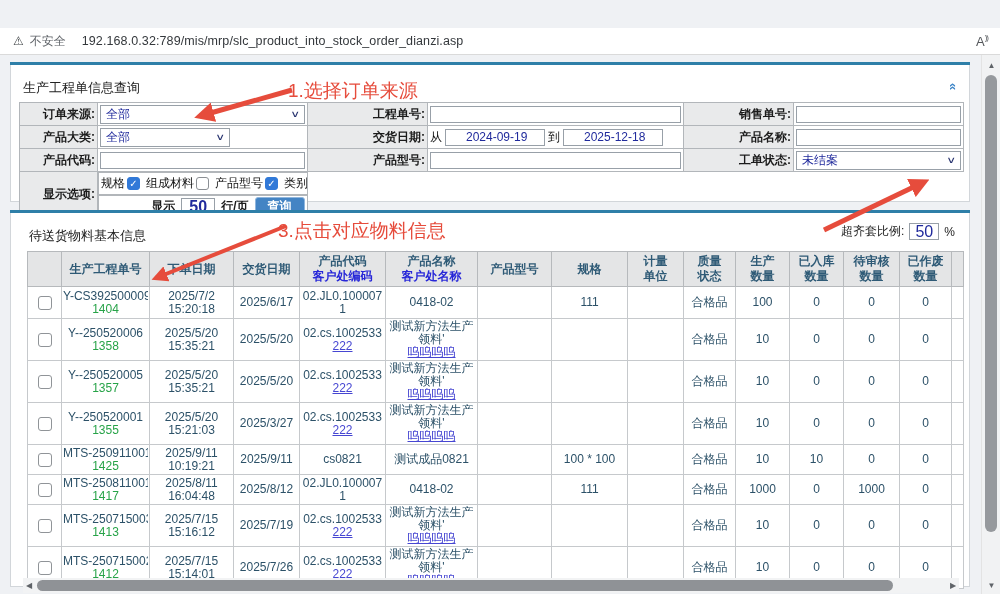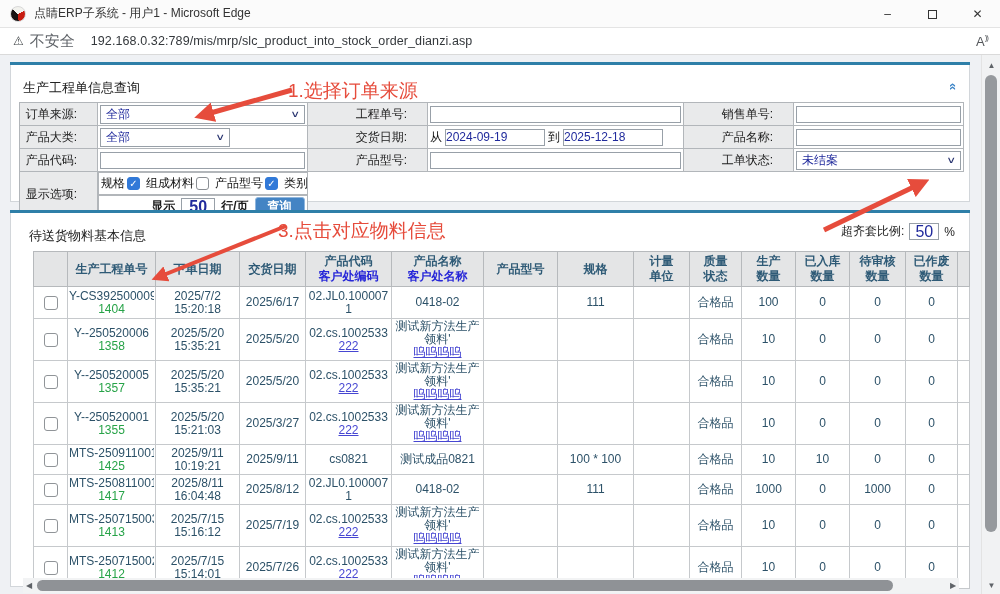--- a/index.html
+++ b/index.html
@@ -105,17 +105,6 @@
 
 <div class="screen">
 
-  <div class="titlebar">
-    <span class="favicon"></span>
-    <span class="win-title">点睛ERP子系统 - 用户1 - Microsoft Edge</span>
-    <div class="win-controls">
-      <span class="wc">–</span>
-      <span class="wc">
-          <span class="sq"></span>
-        </span>
-      <span class="wc">✕</span>
-    </div>
-  </div>
 
   <div class="addressbar">
     <span class="warn-ic">⚠</span>

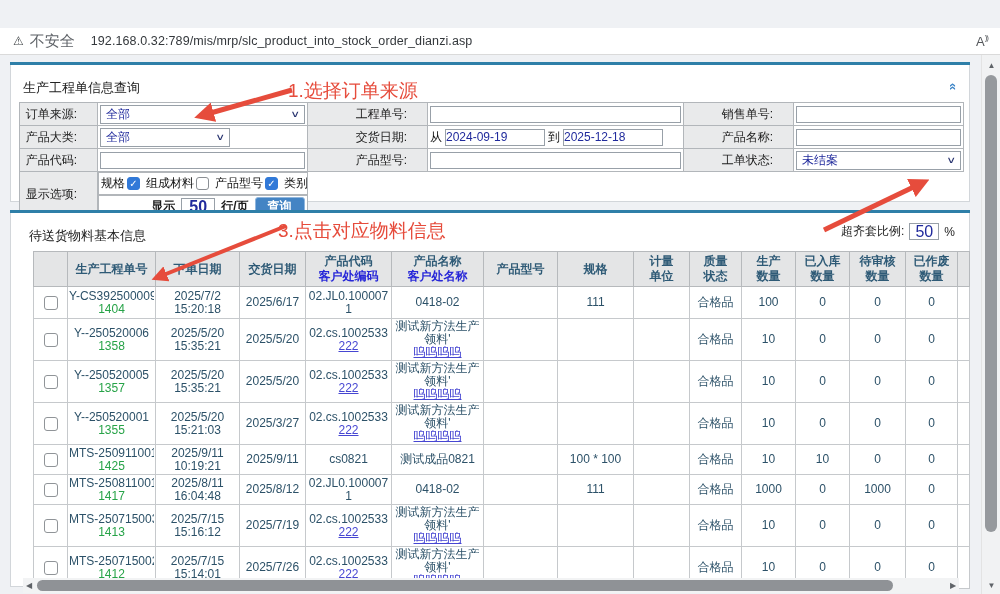--- a/index.html
+++ b/index.html
@@ -22,7 +22,7 @@
   .addressbar { position:absolute; top:28px; left:0; width:1000px; height:27px; background:#fff;
                 border-bottom:1px solid #dadada; display:flex; align-items:center; }
   .warn-ic { font-size:12px; color:#3c4043; margin-left:13px; }
-  .sec-label { font-size:15px; color:#5f6368; margin-left:6px; }
+  .sec-label { font-size:12px; color:#5f6368; margin-left:6px; }
   .url { font-size:12.5px; color:#34383c; margin-left:16px; letter-spacing:.1px; }
   .read-aloud { position:absolute; right:12px; top:5px; font-size:13px; color:#54575b; }
   .read-aloud small { font-size:8px; vertical-align:6px; letter-spacing:-1px; }

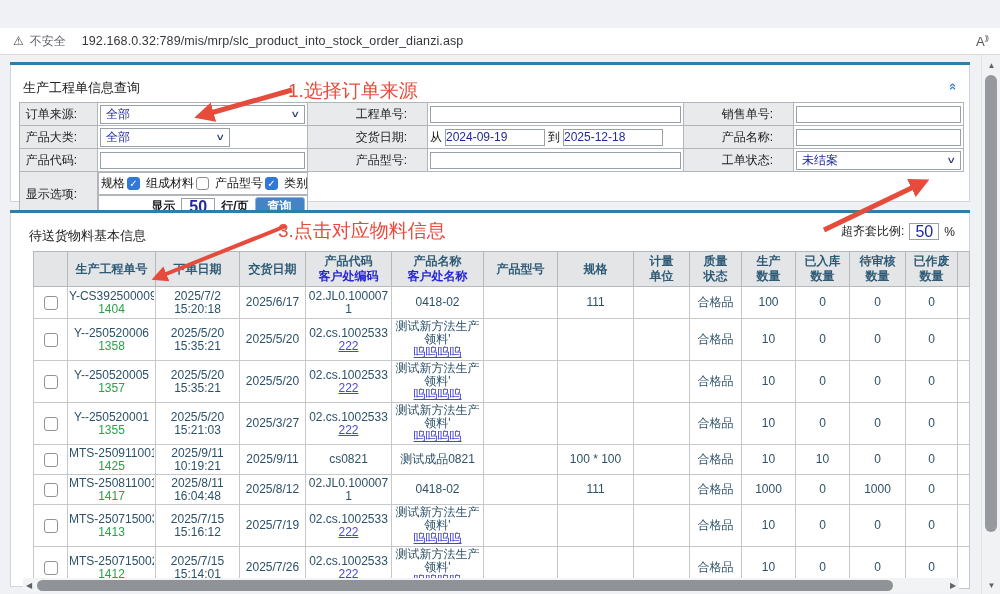--- a/index.html
+++ b/index.html
@@ -40,7 +40,7 @@
   
   table.qform { position:absolute; left:8px; top:39px; width:944px; border-collapse:collapse; table-layout:fixed; }
   table.qform td { border:1px solid #b2b6ba; height:23px; font-size:12px; }
-  td.lbl { background:#e9eaeb; text-align:right; padding-right:20px; font-weight:normal; color:#1b1b1b; }
+  td.lbl { background:#e9eaeb; text-align:right; padding-right:2px; font-weight:bold; color:#1b1b1b; }
   td.fld { background:#fff; padding:1px 2px; }
   .inp { border:1px solid #98a0a8; height:17px; background:#fff; width:100%; }
   .sel { border:1px solid #98a0a8; height:19px; background:#fff; display:flex; align-items:center;

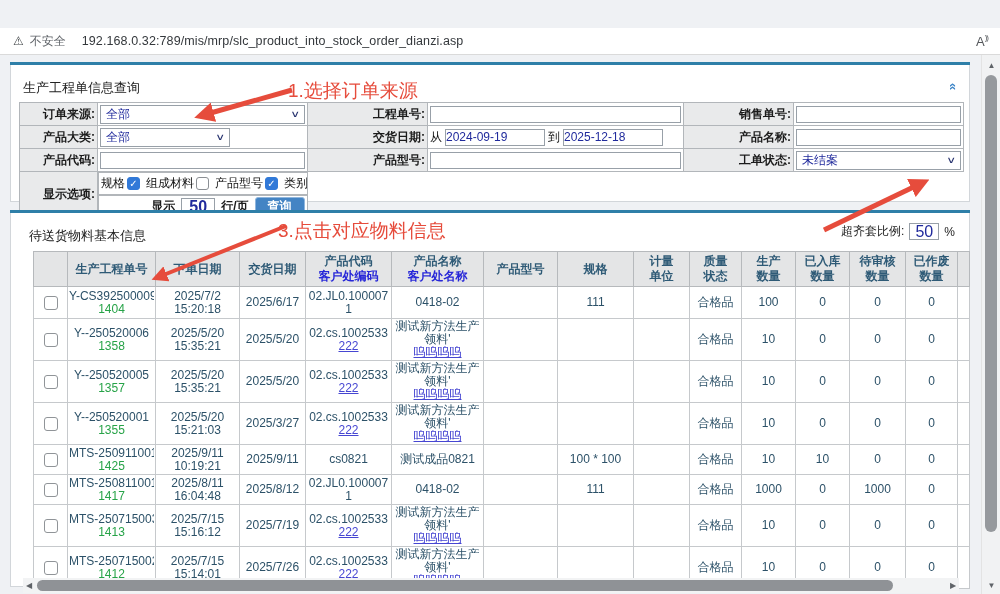--- a/index.html
+++ b/index.html
@@ -49,7 +49,7 @@
   .sel.narrow { width:130px; }
   .datebox { display:flex; align-items:center; gap:3px; color:#111; }
   .dinp { border:1px solid #98a0a8; height:17px; width:100px; color:#202a9c; display:flex;
-          align-items:center; padding-left:0; font-size:12px; background:#fff; }
+          align-items:center; padding-left:20px; font-size:12px; background:#fff; }
   .optcell { display:flex; align-items:center; gap:6px; padding:0 4px; color:#111; overflow:hidden; }
   .opt { display:inline-flex; align-items:center; gap:2px; white-space:nowrap; }
   .cb { width:13px; height:13px; border:1px solid #8b8f94; border-radius:3px; background:#fff;

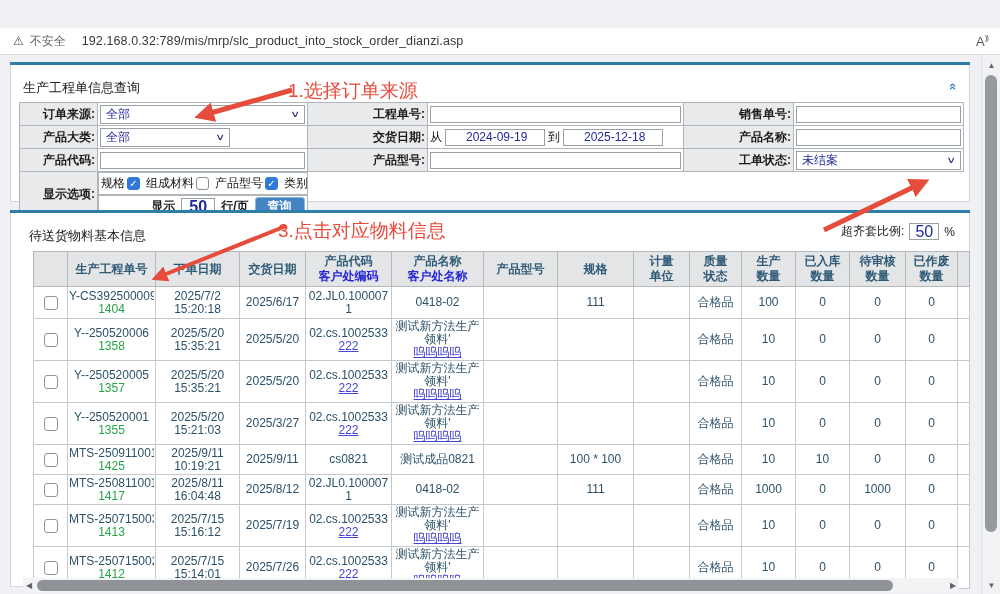--- a/index.html
+++ b/index.html
@@ -65,7 +65,7 @@
   .ratio { position:absolute; right:14px; top:12px; display:flex; align-items:center; gap:5px;
            font-size:12px; color:#222; }
   .ratio .numinp { width:30px; }
-  table.mat { position:absolute; left:22px; top:40px; width:936px; border-collapse:collapse; table-layout:fixed; }
+  table.mat { position:absolute; left:16px; top:40px; width:936px; border-collapse:collapse; table-layout:fixed; }
   table.mat th { background:#e4e5e6; border:1px solid #b6b9bc; color:#2e5a76; font-size:12px;
                  font-weight:bold; padding:2px 0; height:34px; }
   .h-t { line-height:15px; }

